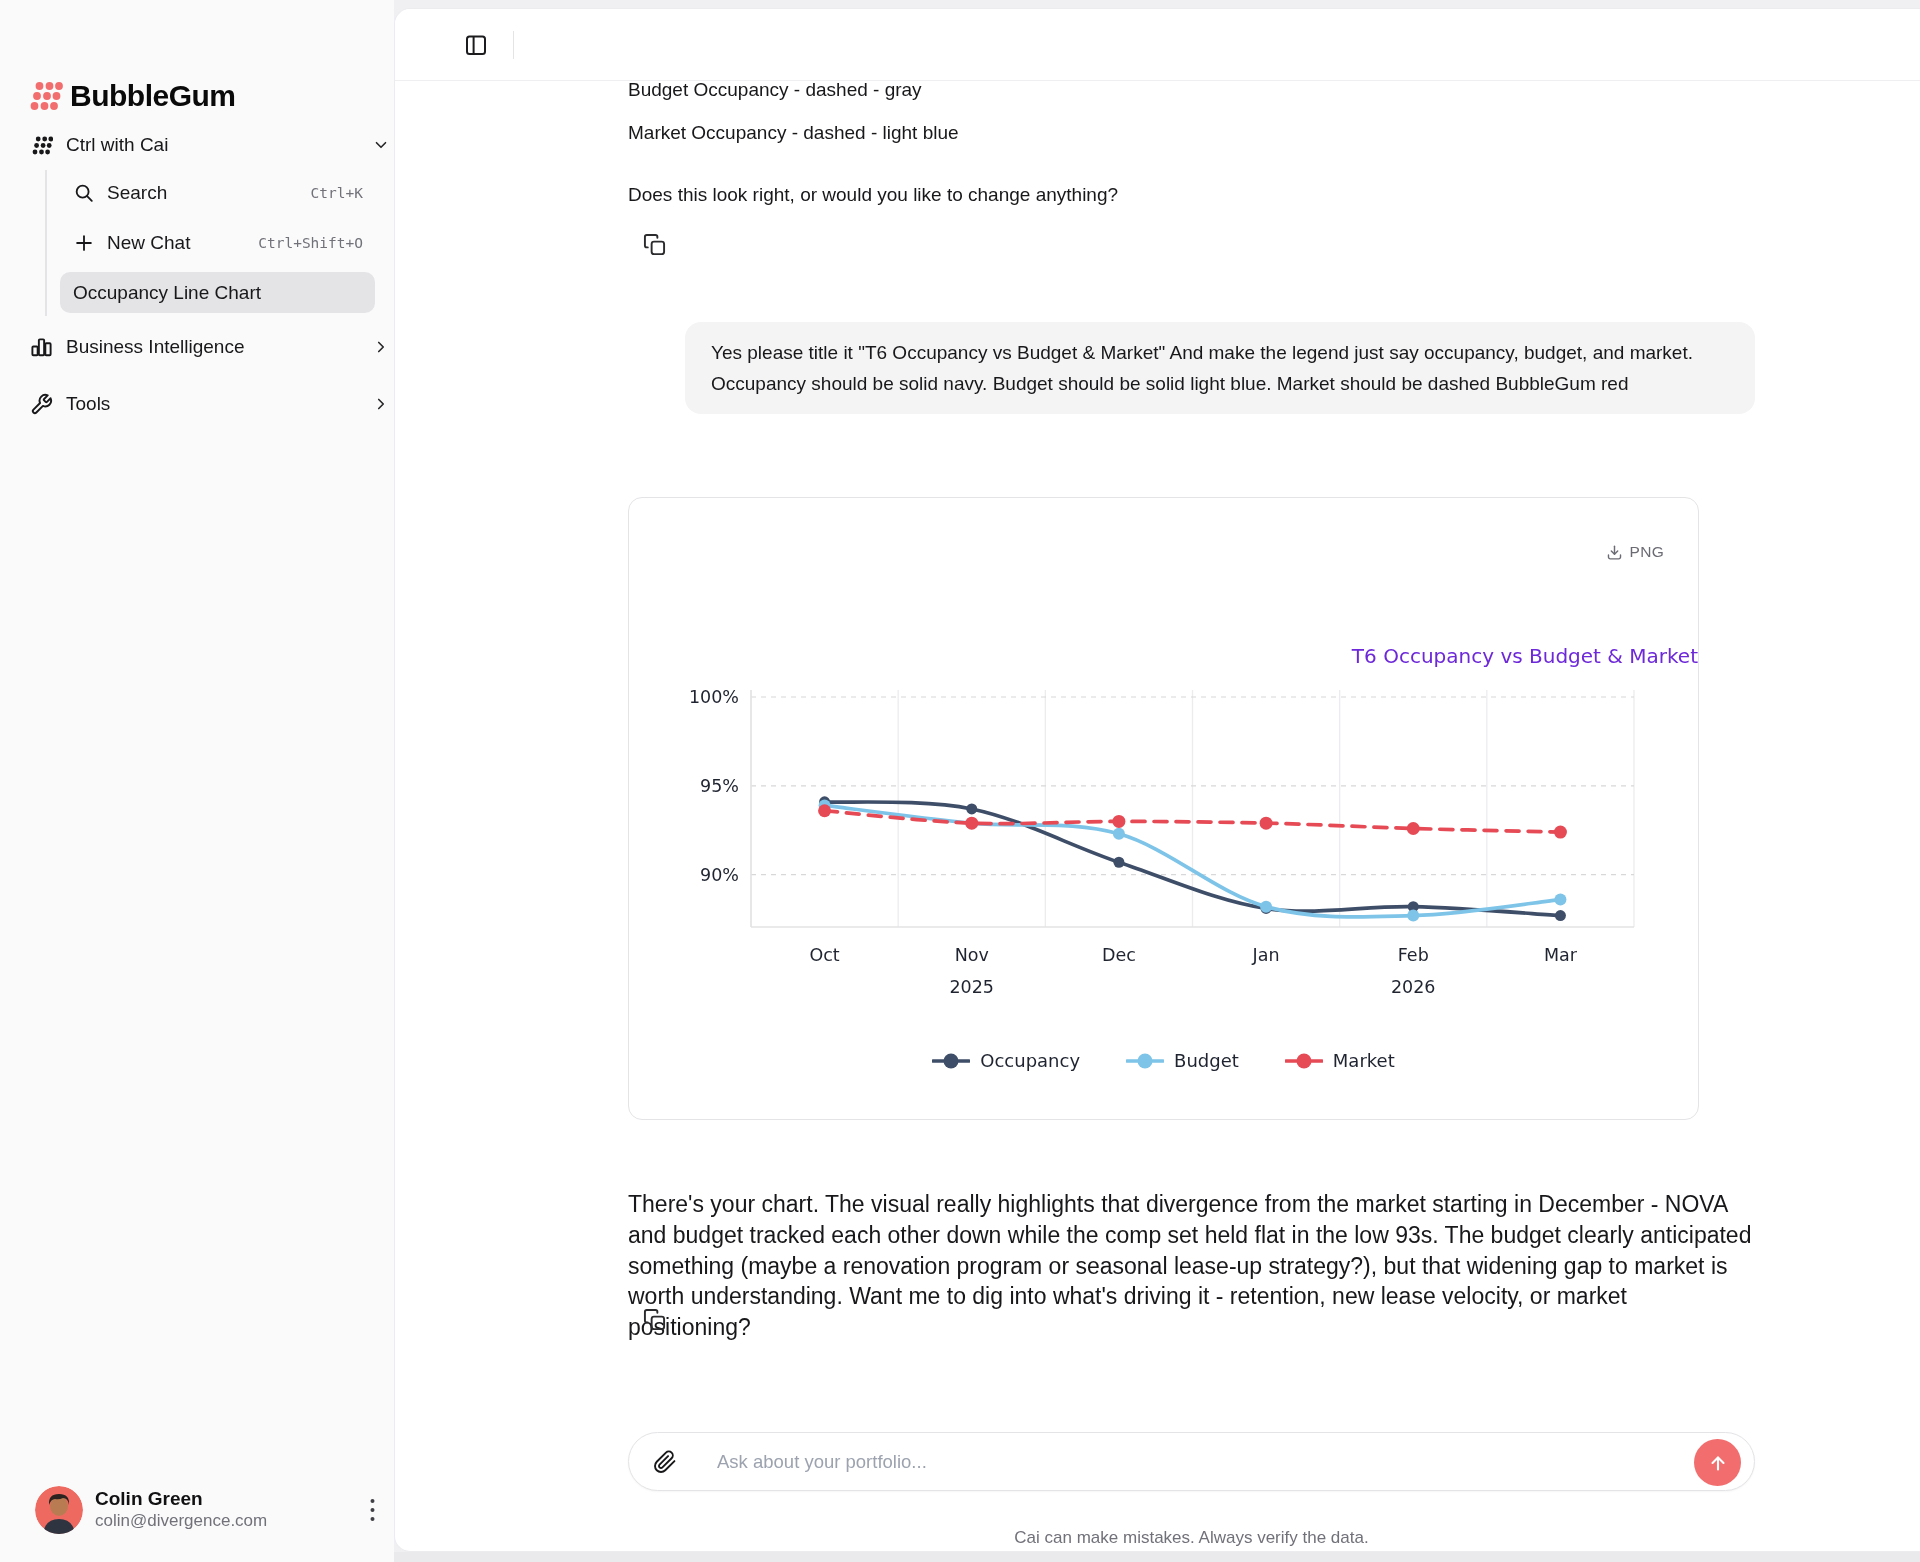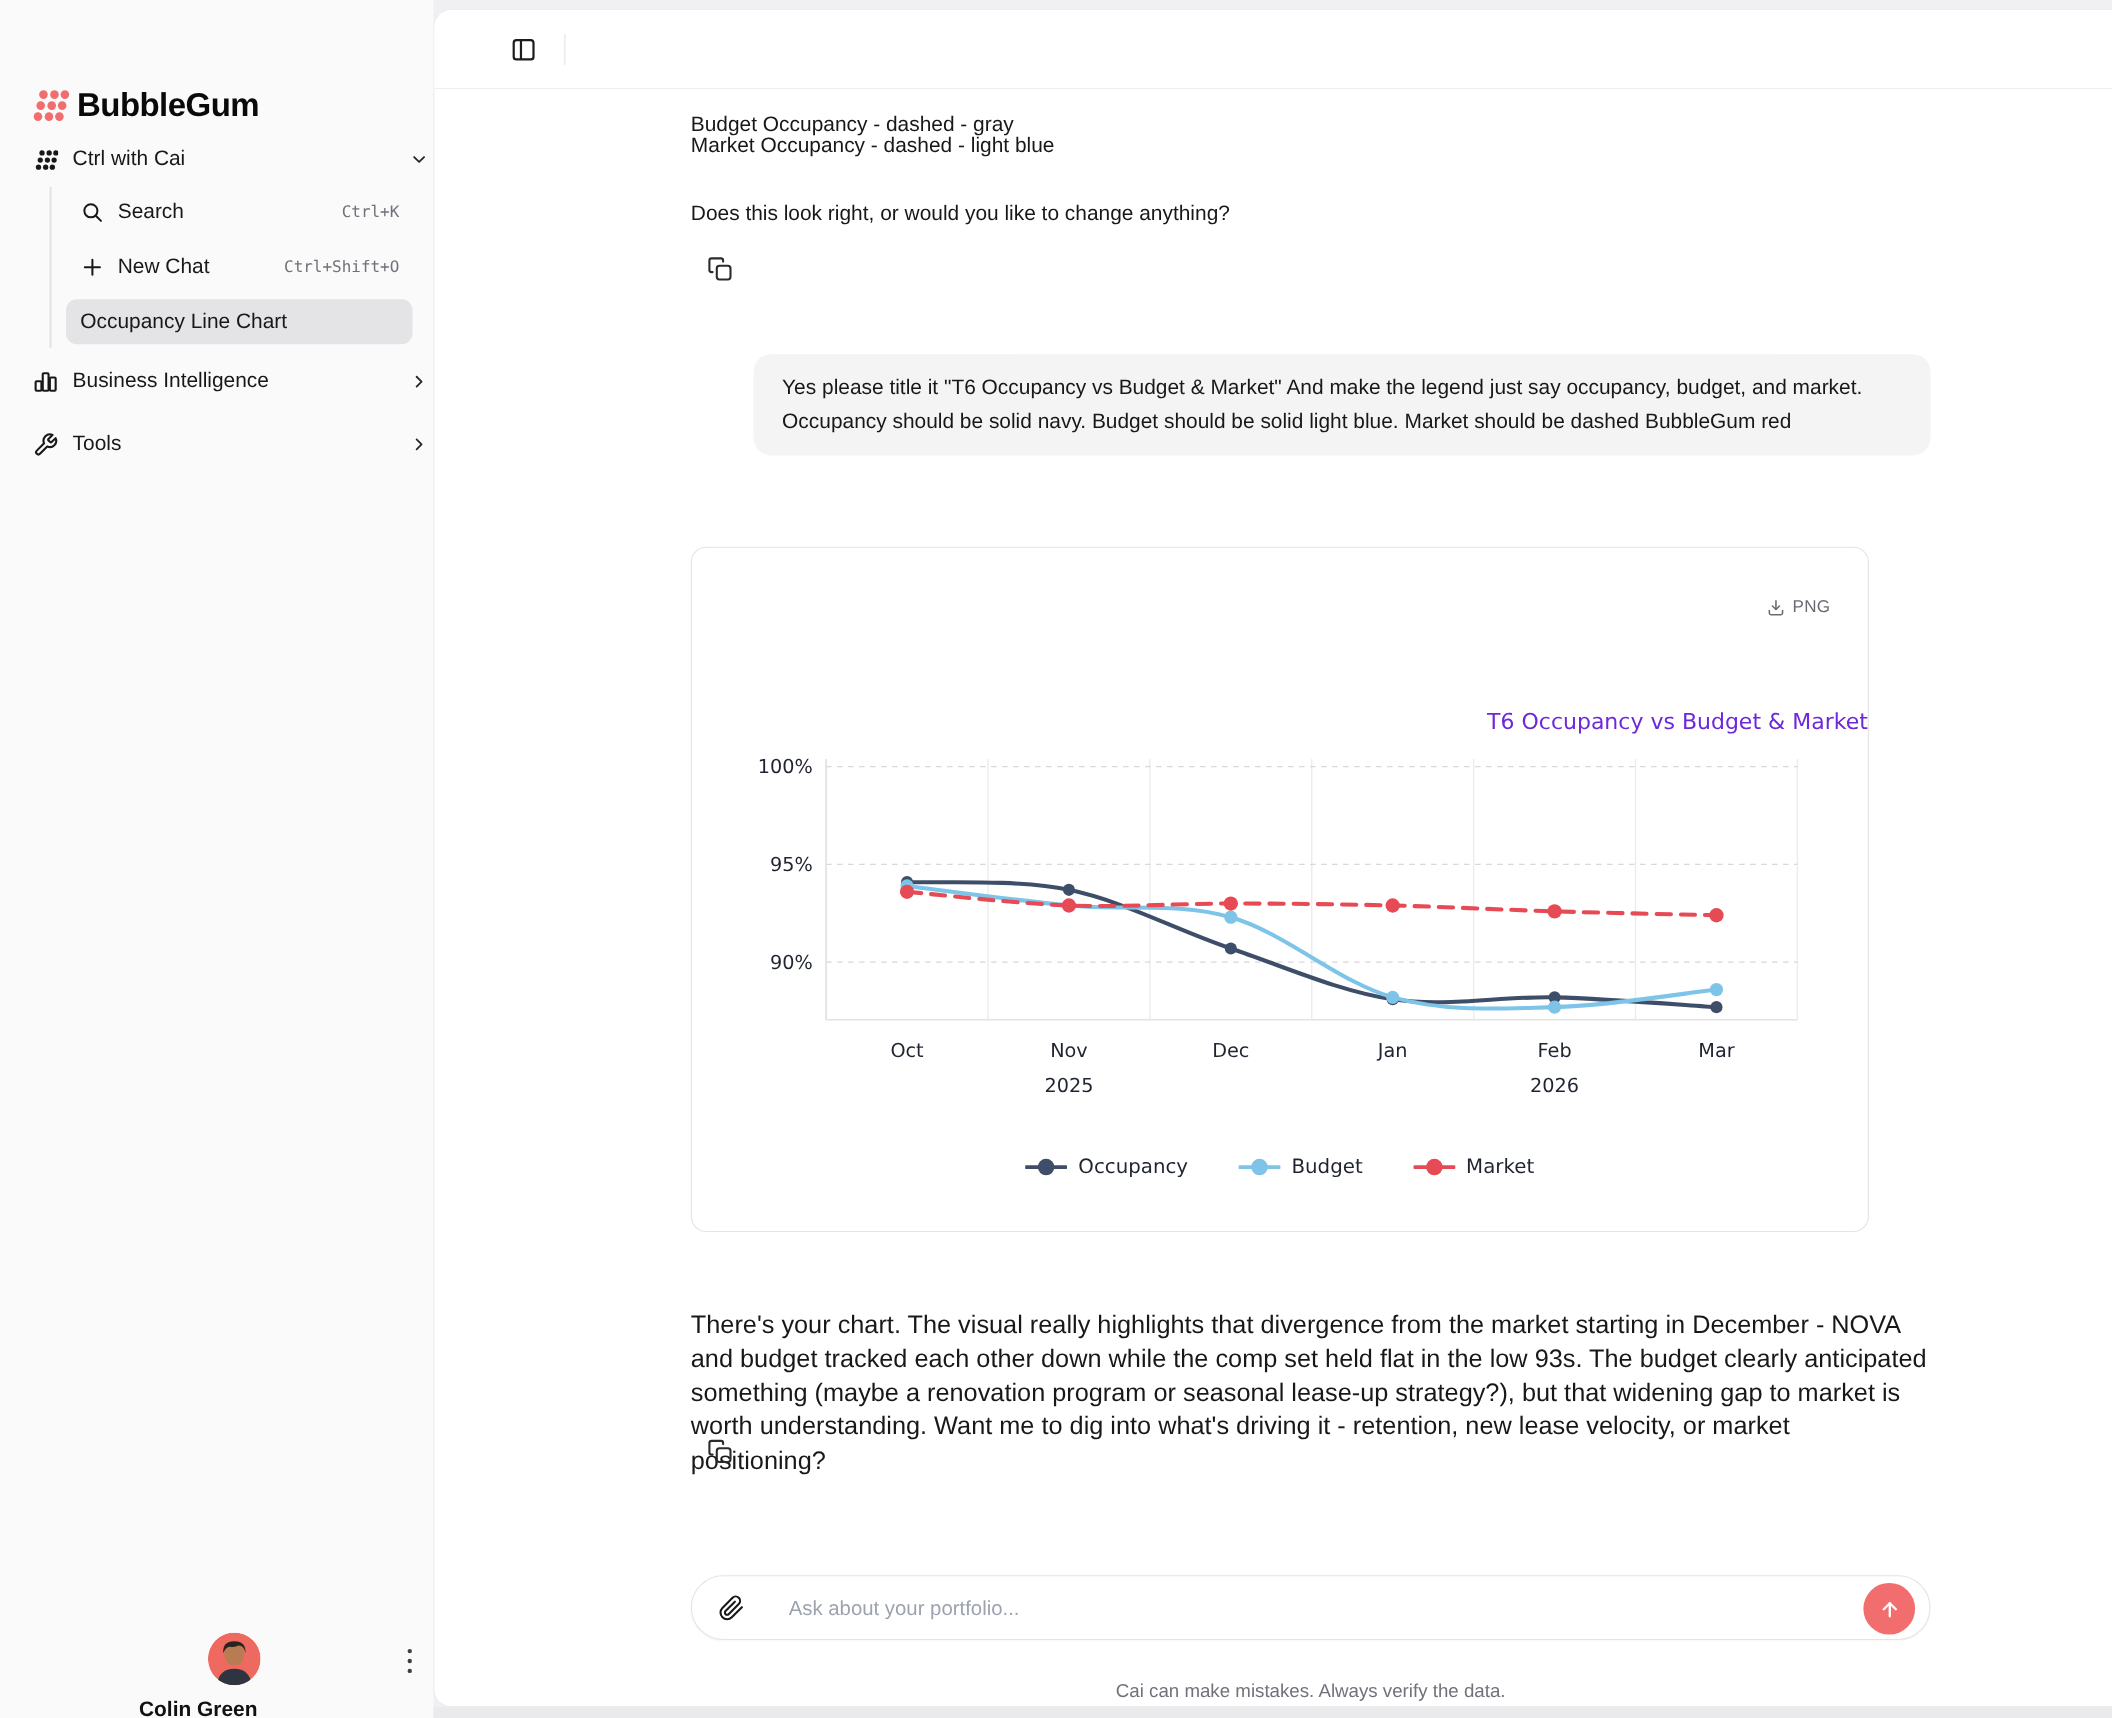--- a/index.html
+++ b/index.html
@@ -218,7 +218,7 @@
   <div class="content">
     <div class="column">
 
-      <div class="msg-line" style="top:-6px;margin-top:24px;">Budget Occupancy - dashed - gray</div>
+      <div class="msg-line" style="top:-6px;">Budget Occupancy - dashed - gray</div>
       <div class="msg-line" style="top:37px;">Market Occupancy - dashed - light blue</div>
       <div class="msg-line" style="top:99px;">Does this look right, or would you like to change anything?</div>
 

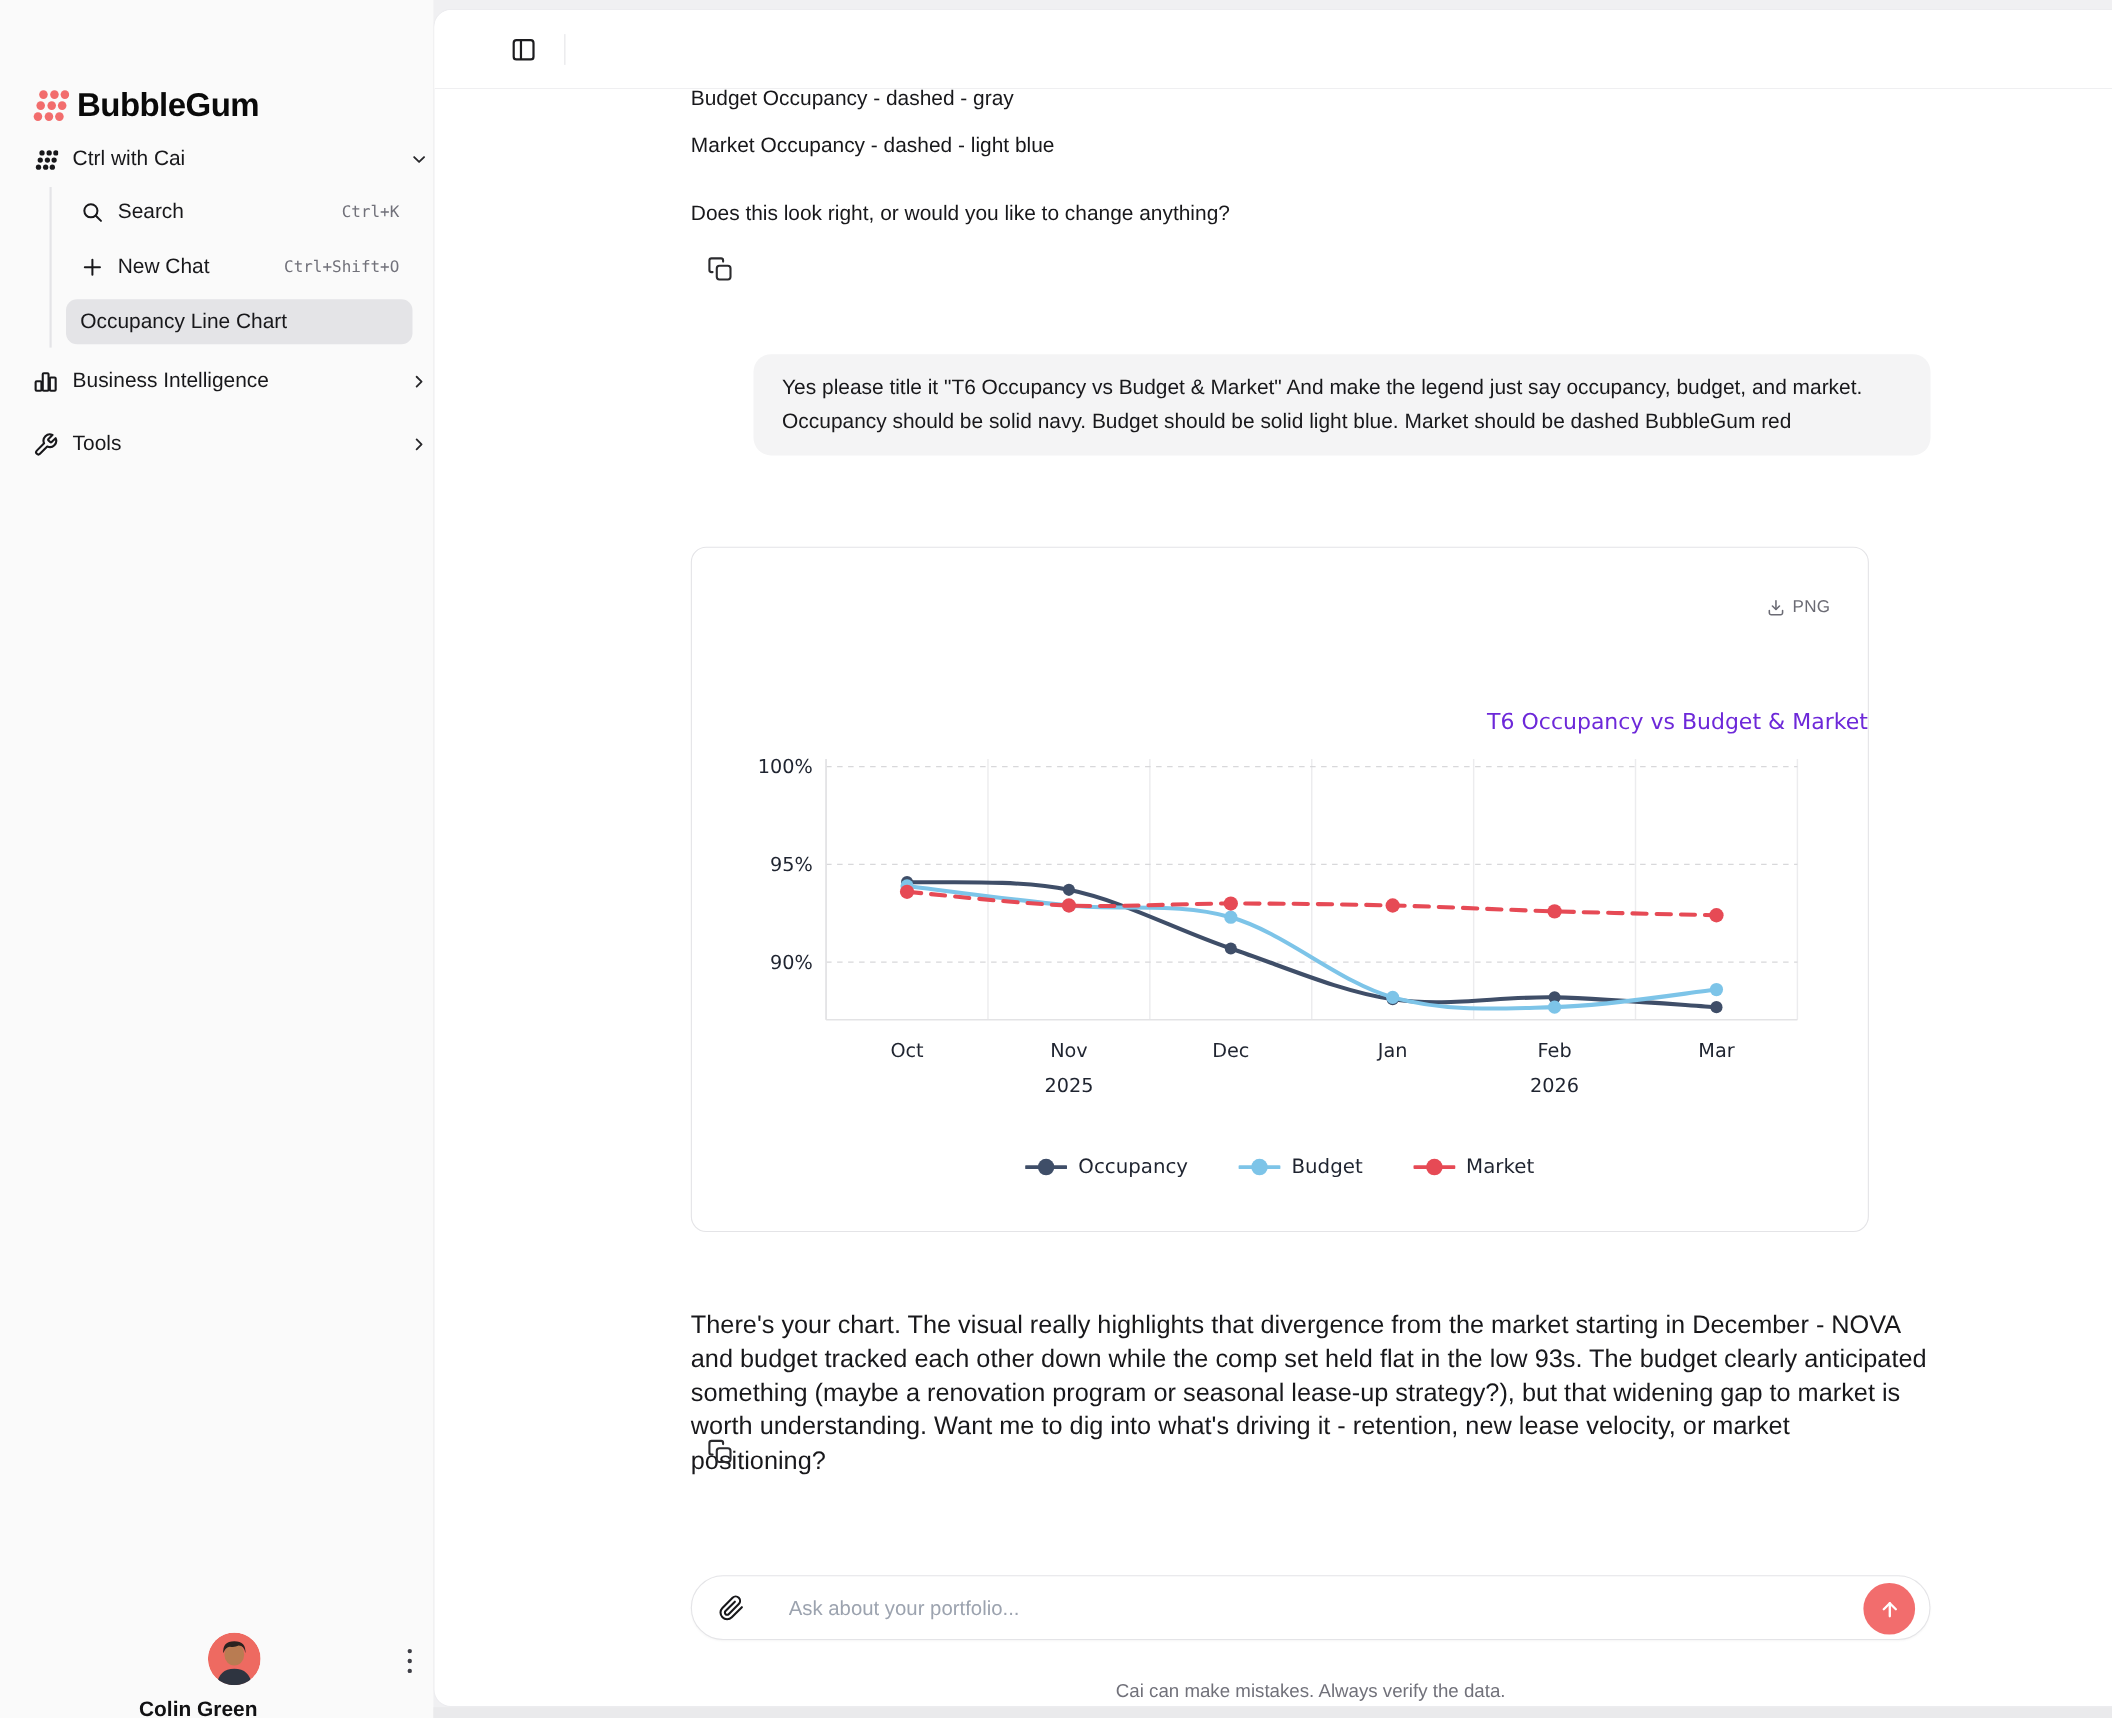--- a/index.html
+++ b/index.html
@@ -21,7 +21,7 @@
   .active-pill { position:absolute; left:60px; top:272px; width:315px; height:41px; background:#e4e4e7; border-radius:10px; display:flex; align-items:center; padding-left:13px; cursor:pointer; }
   .active-pill .label { font-size:19px; color:#18181b; }
 
-  .profile { position:absolute; left:35px; top:1484px; width:355px; height:52px; display:flex; align-items:center; gap:12px;flex-direction:column; }
+  .profile { position:absolute; left:35px; top:1484px; width:355px; height:52px; display:flex; align-items:center; gap:12px; }
   .avatar { width:48px; height:48px; border-radius:50%; overflow:hidden; flex:0 0 auto; }
   .profile-name { font-size:19px; font-weight:700; color:#111113; line-height:1.2; }
   .profile-email { font-size:17px; color:#71717a; line-height:1.3; }

